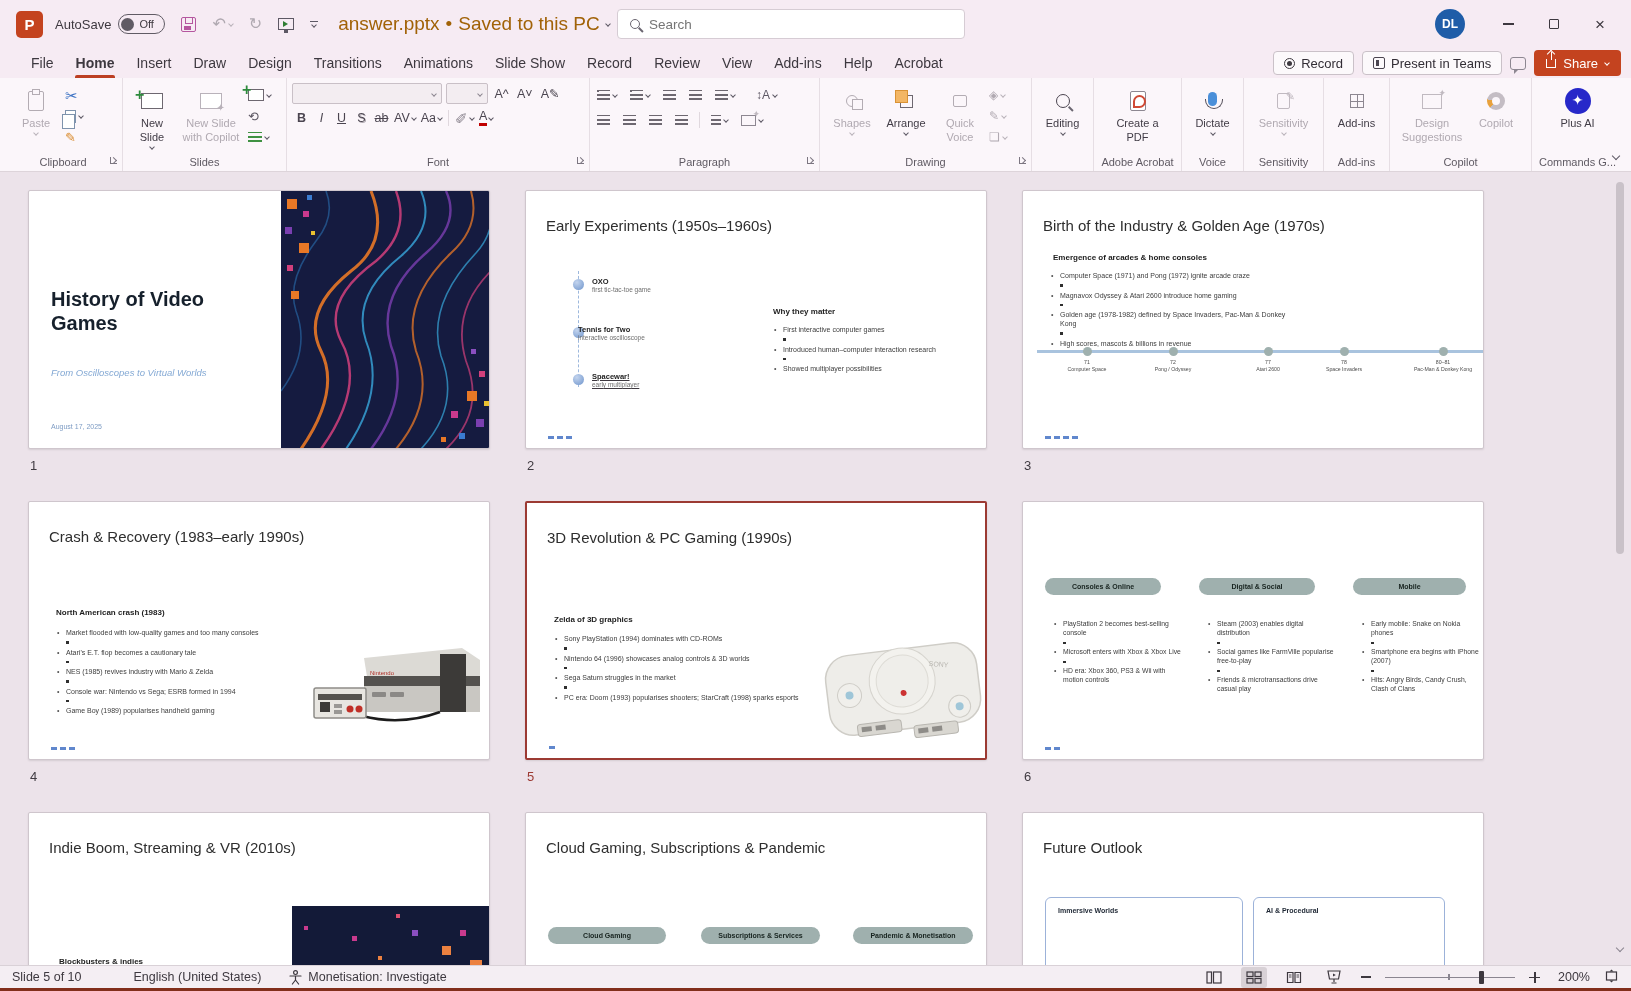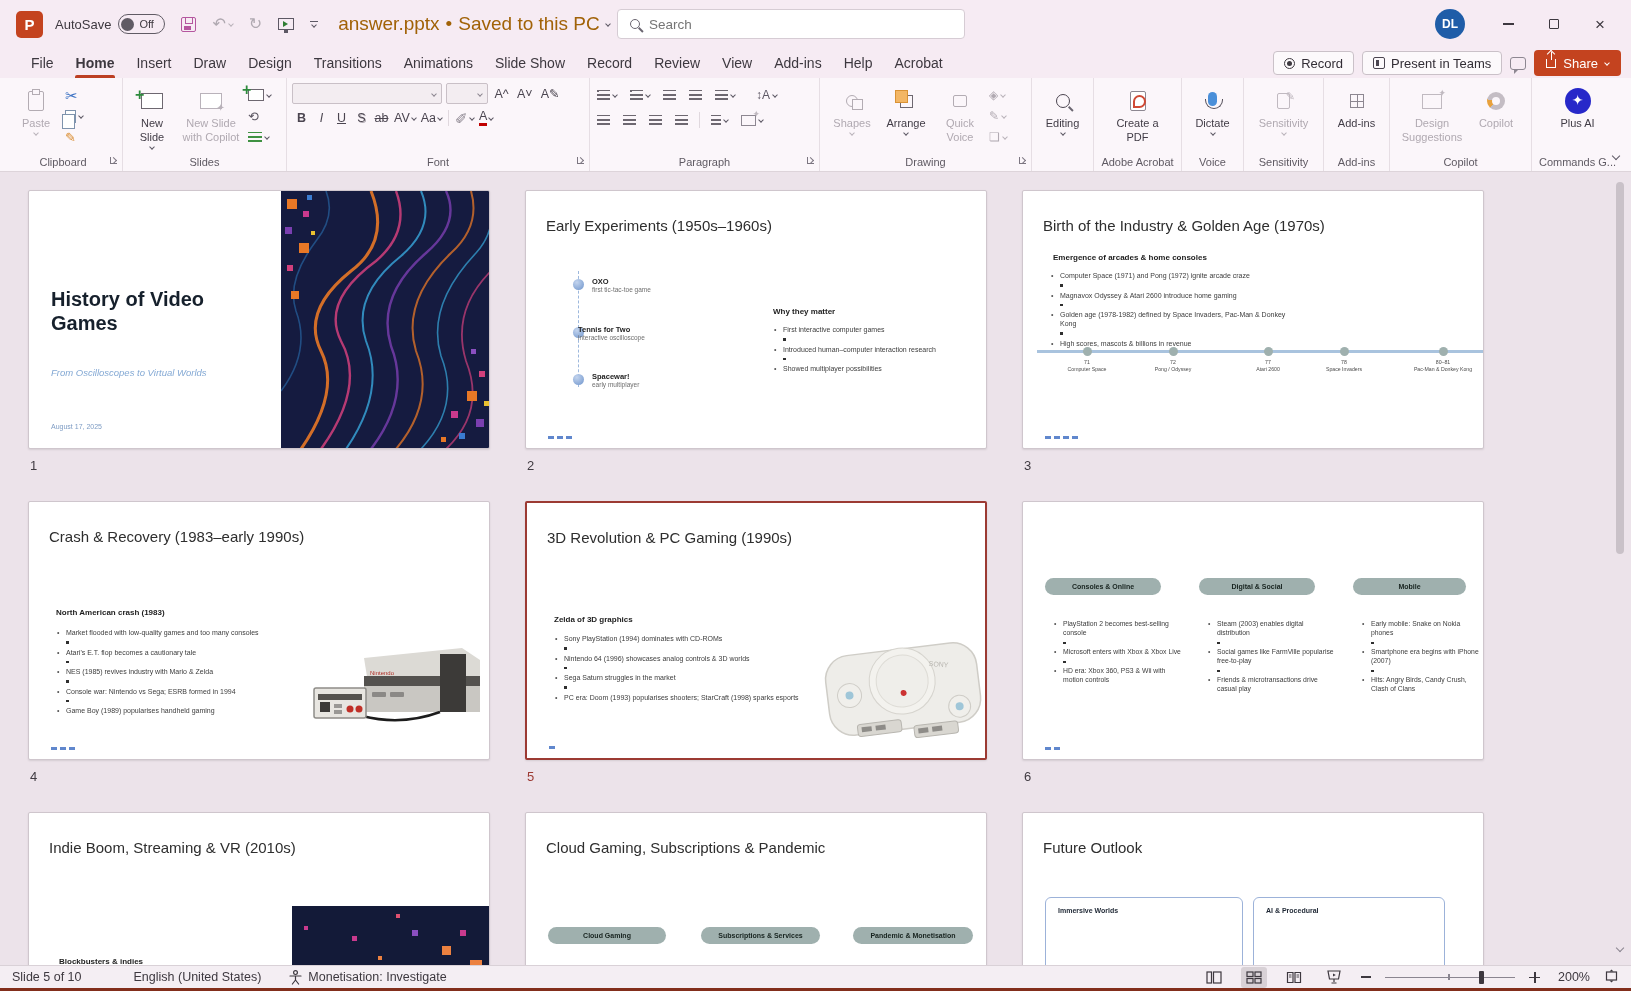--- a/index.html
+++ b/index.html
@@ -607,7 +607,7 @@
       <div class="tl-name">Tennis for Two</div>
       <div class="tl-desc">interactive oscilloscope</div>
     </div>
-    <div style="position:absolute; left:66px; top:181px;">
+    <div style="position:absolute; left:66px; top:181px;text-decoration:underline;">
       <div class="tl-name">Spacewar!</div>
       <div class="tl-desc">early multiplayer</div>
     </div>

